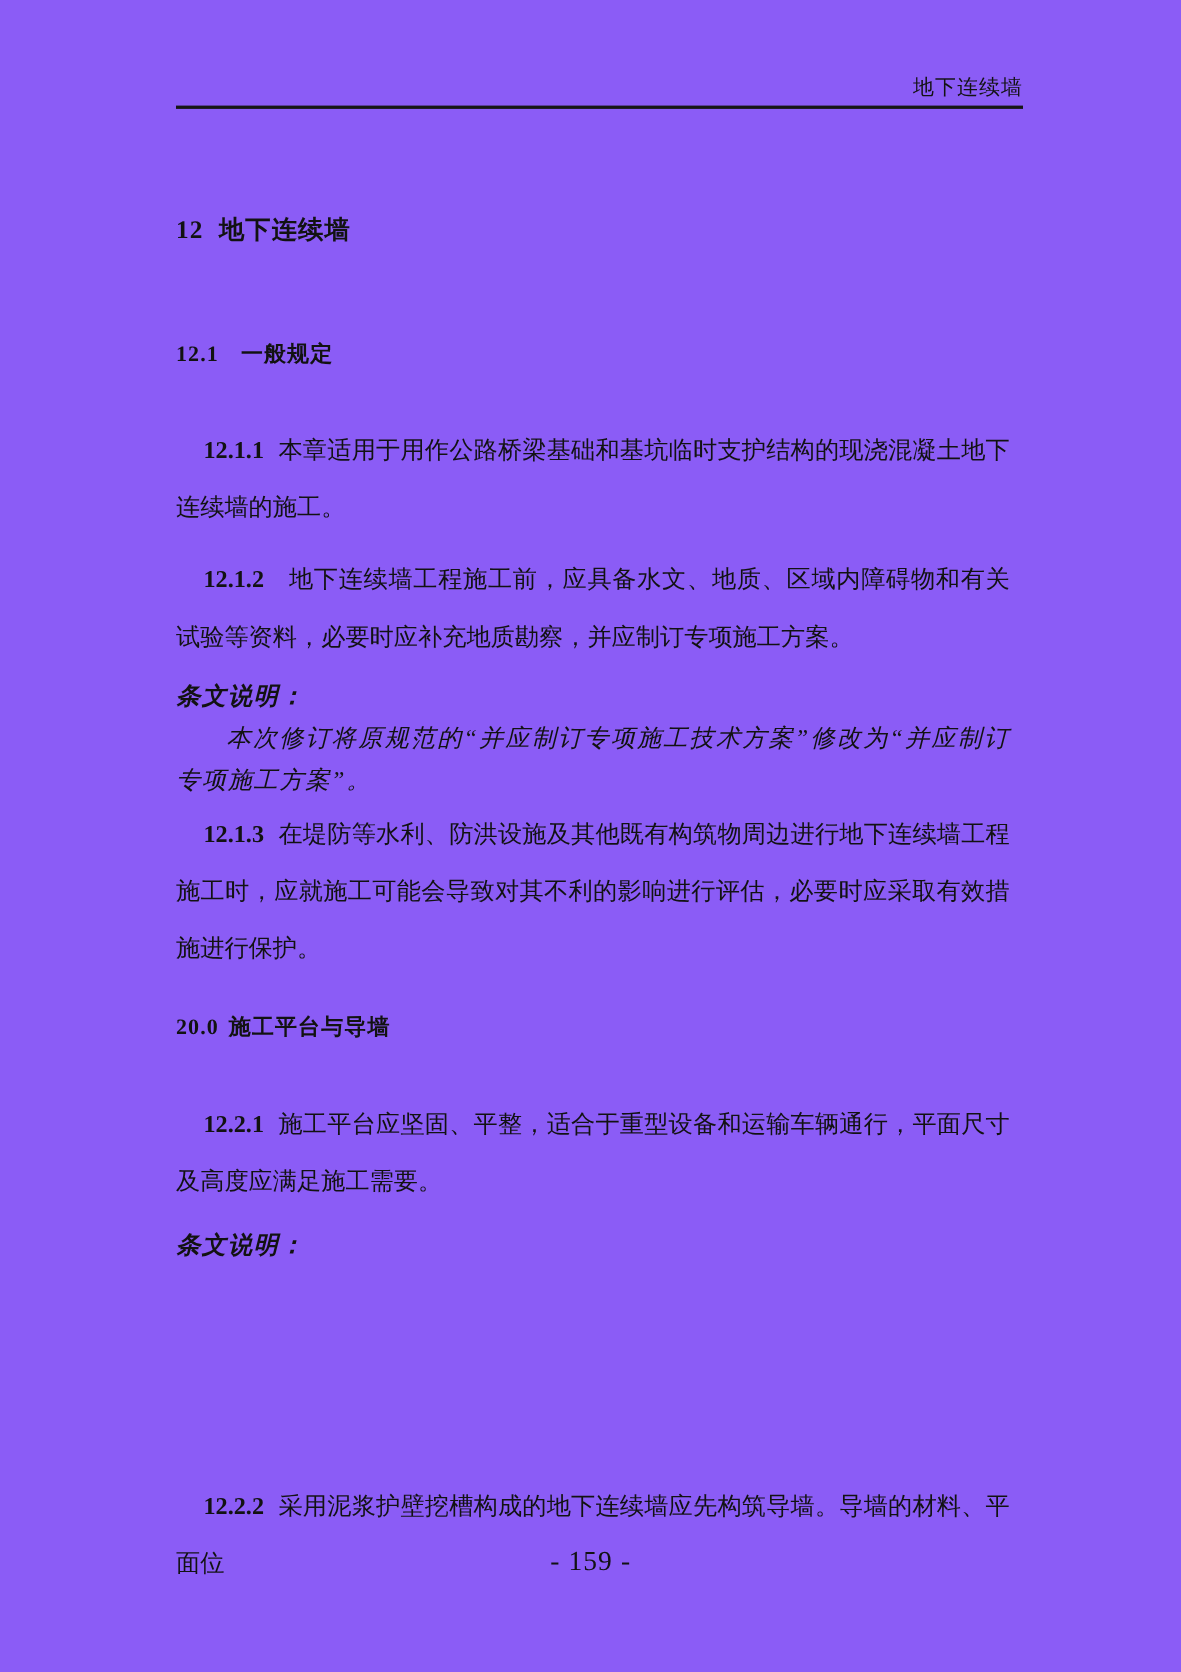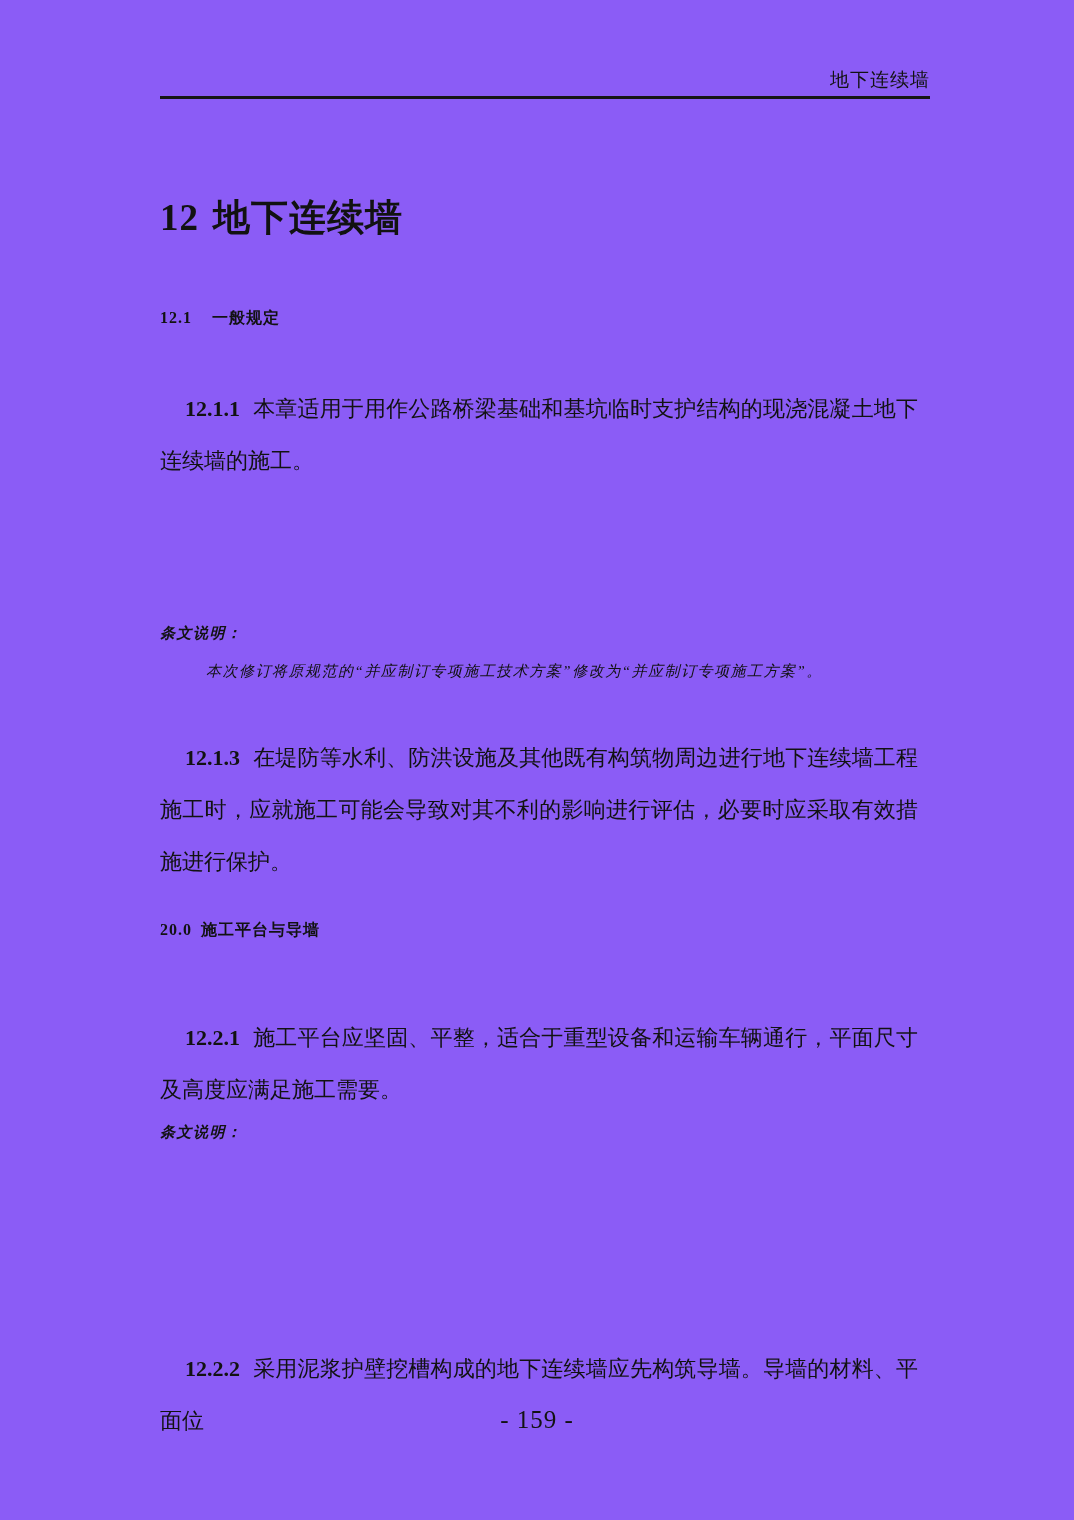--- a/index.html
+++ b/index.html
@@ -31,7 +31,7 @@
   
   .chapter-title {
     top: 193px;
-    font-size: 37px;
+    font-size: 23px;
     font-weight: bold;
     font-family: "Liberation Sans", "DejaVu Sans", sans-serif;
     letter-spacing: 1px;

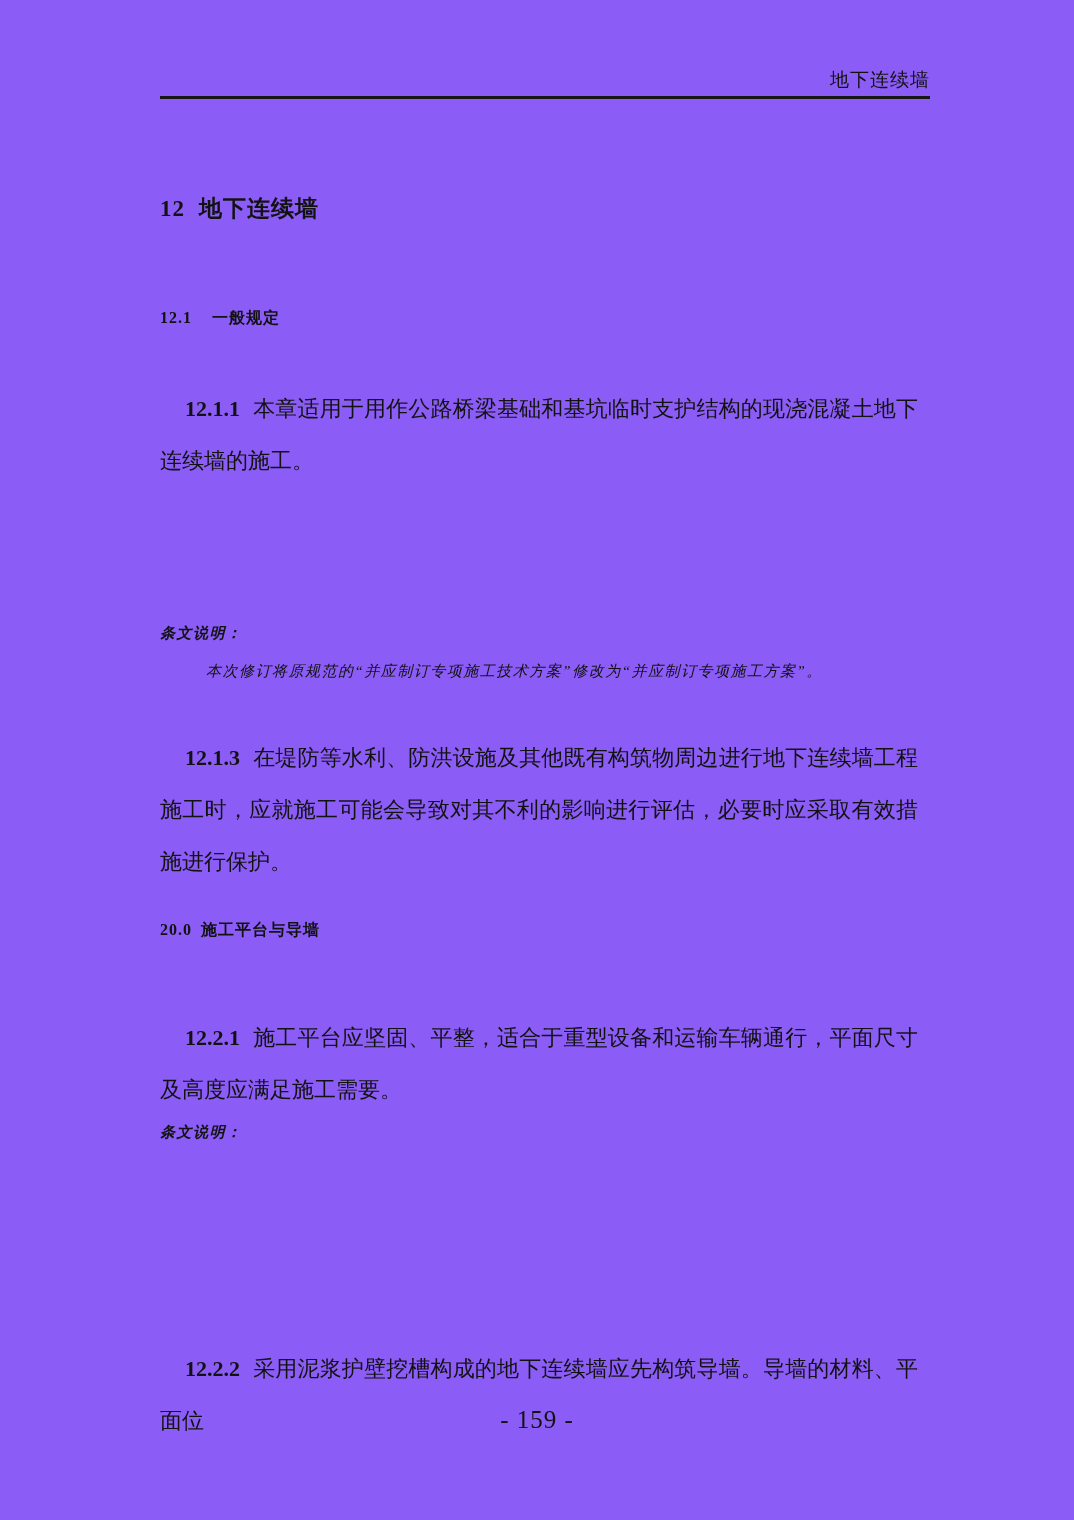--- a/index.html
+++ b/index.html
@@ -43,7 +43,7 @@
 
   
   .section-heading {
-    font-size: 16px;
+    font-size: 20px;
     font-weight: bold;
     font-family: "Liberation Sans", "DejaVu Sans", sans-serif;
     letter-spacing: 1px;

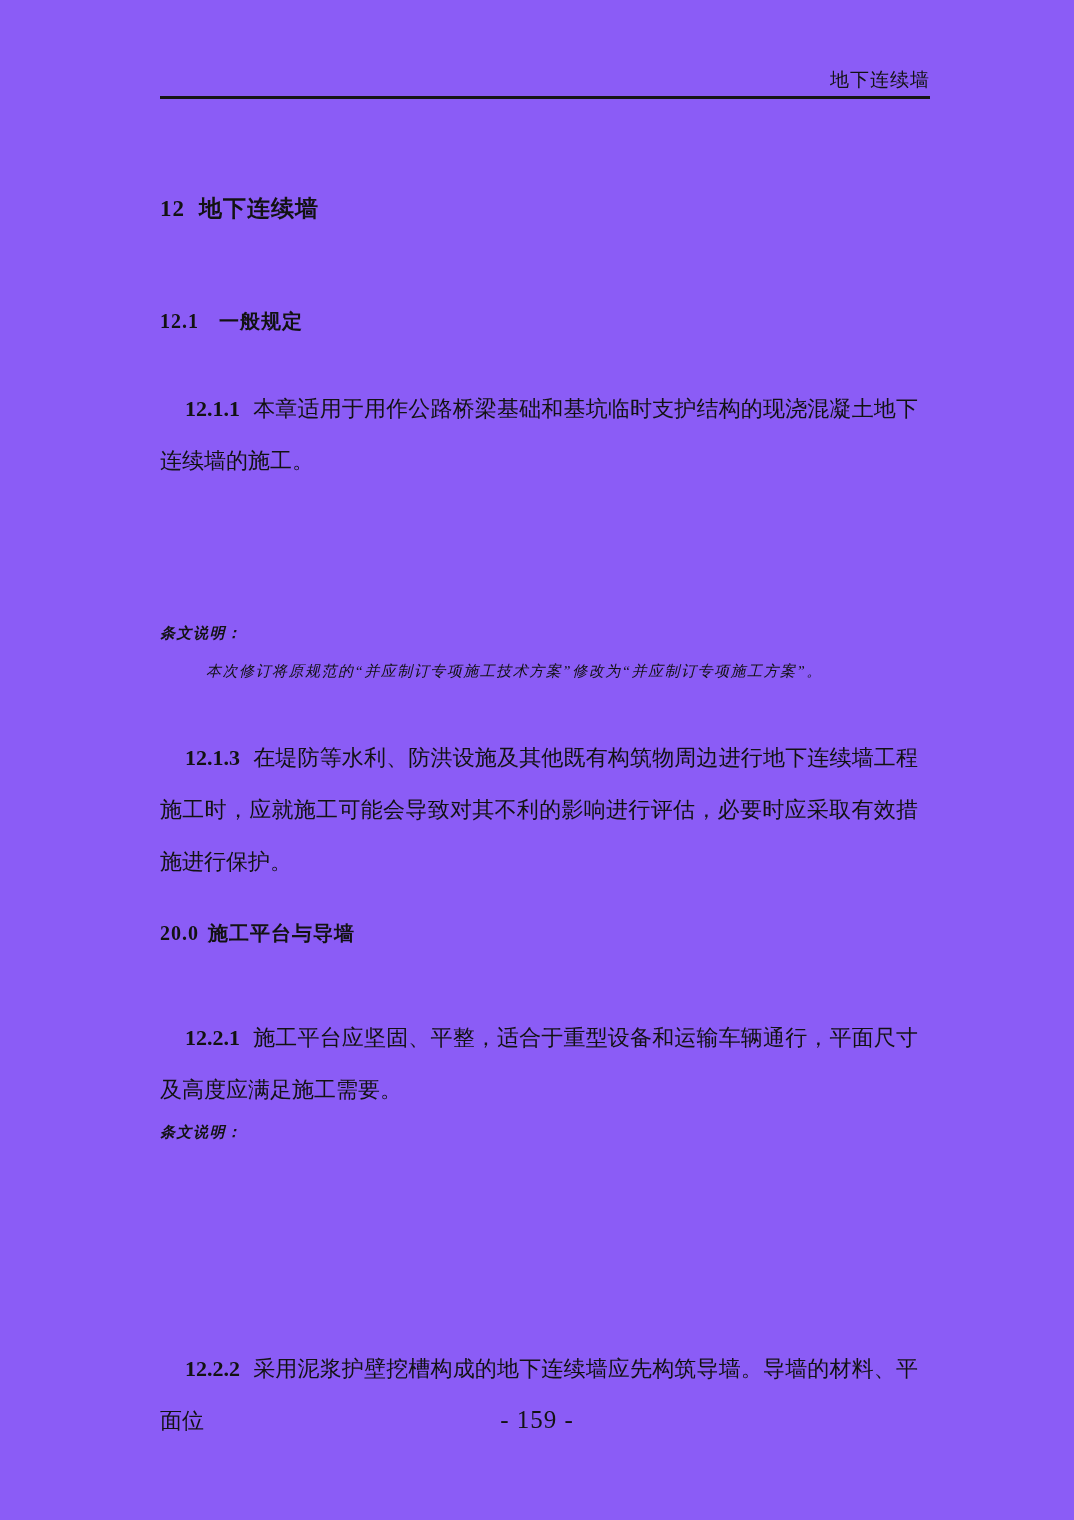--- a/index.html
+++ b/index.html
@@ -119,6 +119,9 @@
     <span class="clause-num">12.1.1</span><span>本章适用于用作公路桥梁基础和基坑临时支护结构的现浇混凝土地下连续墙的施工。</span>
   </p>
 
+  <p class="abs clause" id="clause-12-1-2">
+    <span class="clause-num gap-wide">12.1.2</span><span>地下连续墙工程施工前，应具备水文、地质、区域内障碍物和有关试验等资料，必要时应补充地质勘察，并应制订专项施工方案。</span>
+  </p>
 
   <div class="abs commentary" id="commentary-12-1">
     <div class="commentary-label">条文说明：</div>

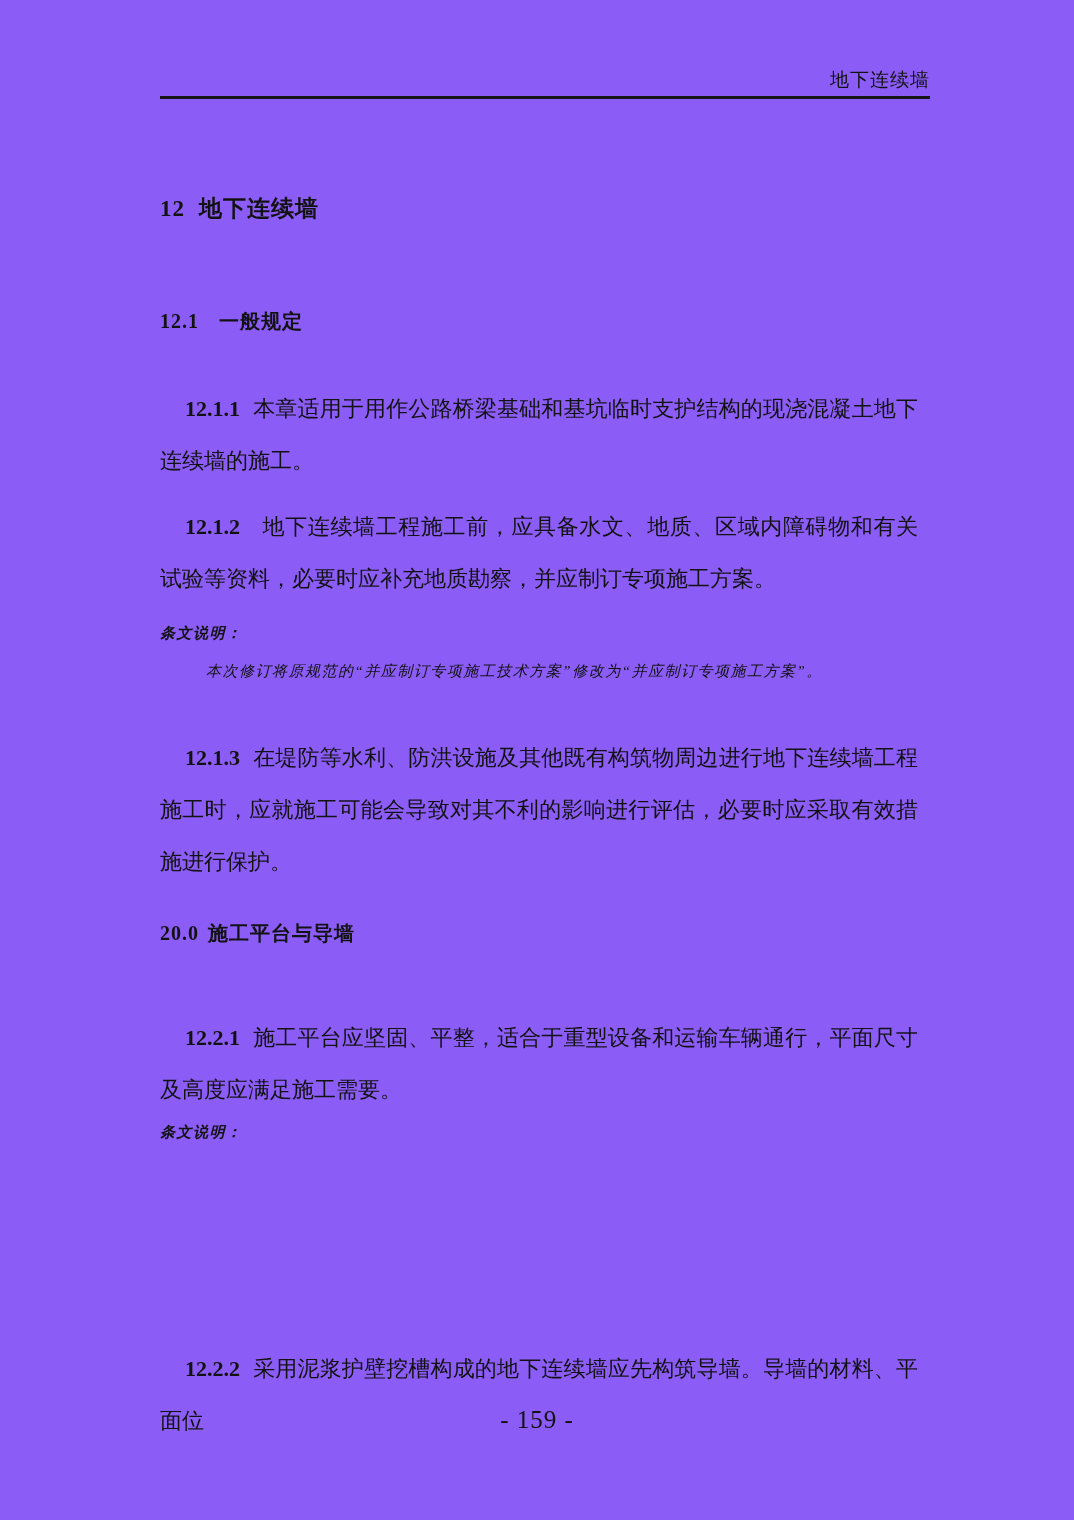--- a/index.html
+++ b/index.html
@@ -75,7 +75,7 @@
   
   .commentary {
     width: 758px;
-    font-size: 15px;
+    font-size: 22px;
     line-height: 38px;
     font-style: italic;
     letter-spacing: 1.5px;

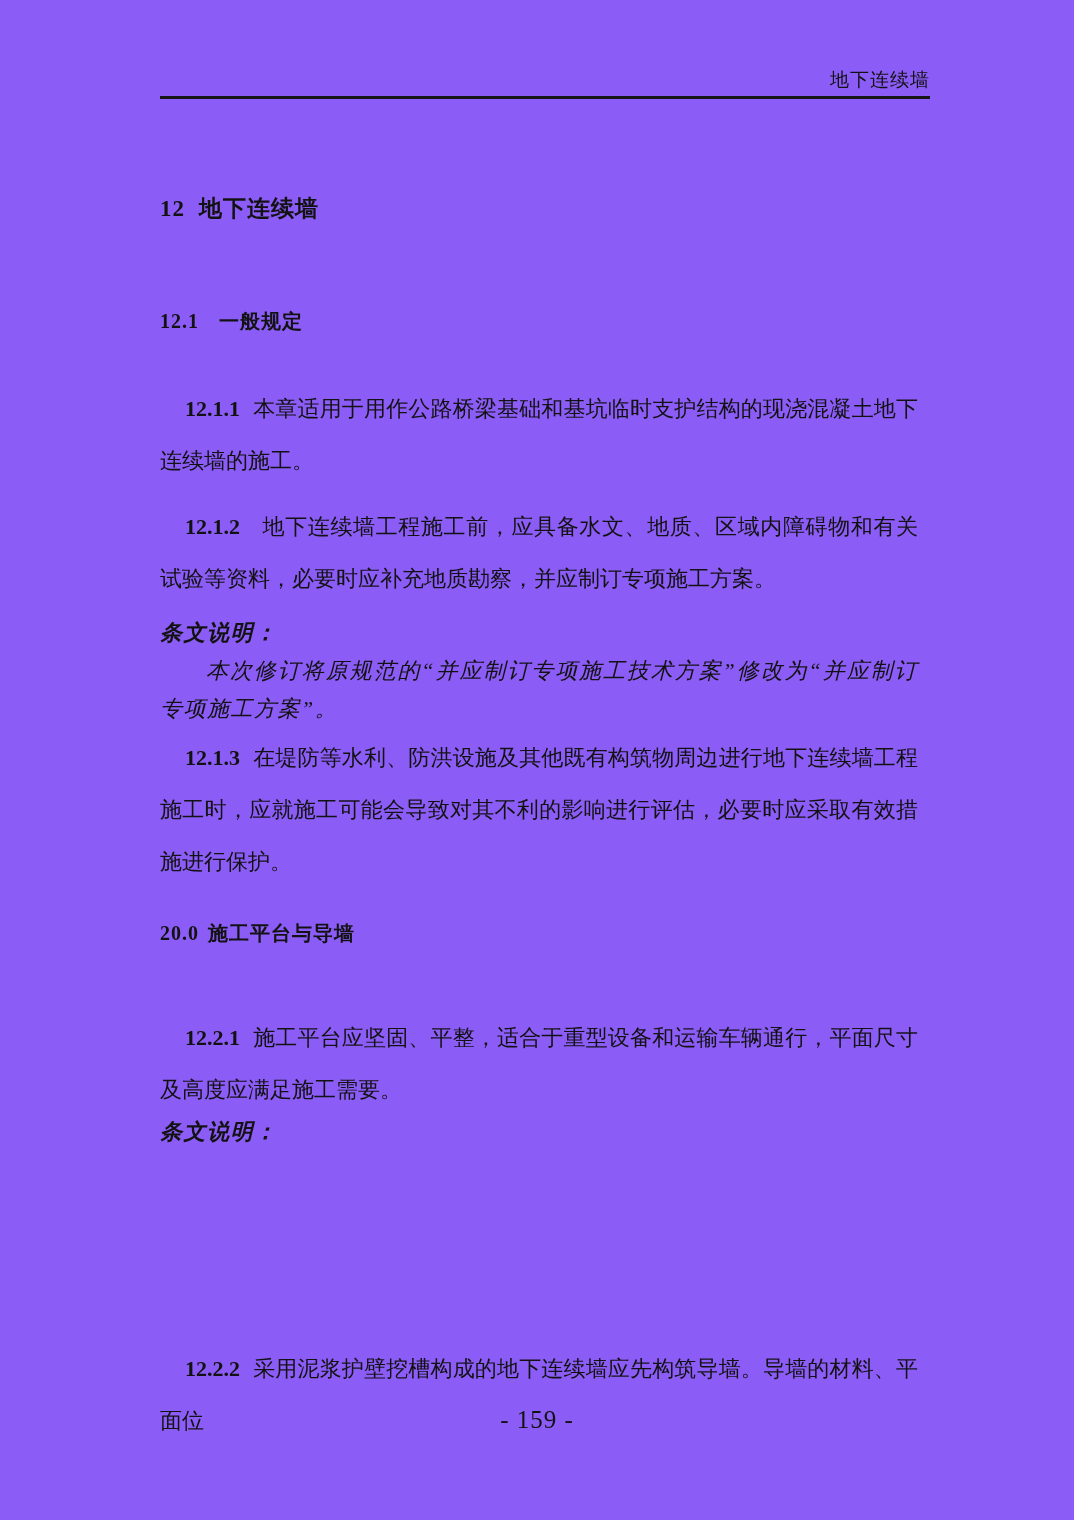--- a/index.html
+++ b/index.html
@@ -69,7 +69,7 @@
   #clause-12-1-1 { top: 383px; }
   #clause-12-1-2 { top: 501px; }
   #clause-12-1-3 { top: 732px; }
-  #clause-12-2-1 { top: 996px; margin-top: 16px; }
+  #clause-12-2-1 { top: 996px; }
   #clause-12-2-2 { top: 1343px; }
 
   

